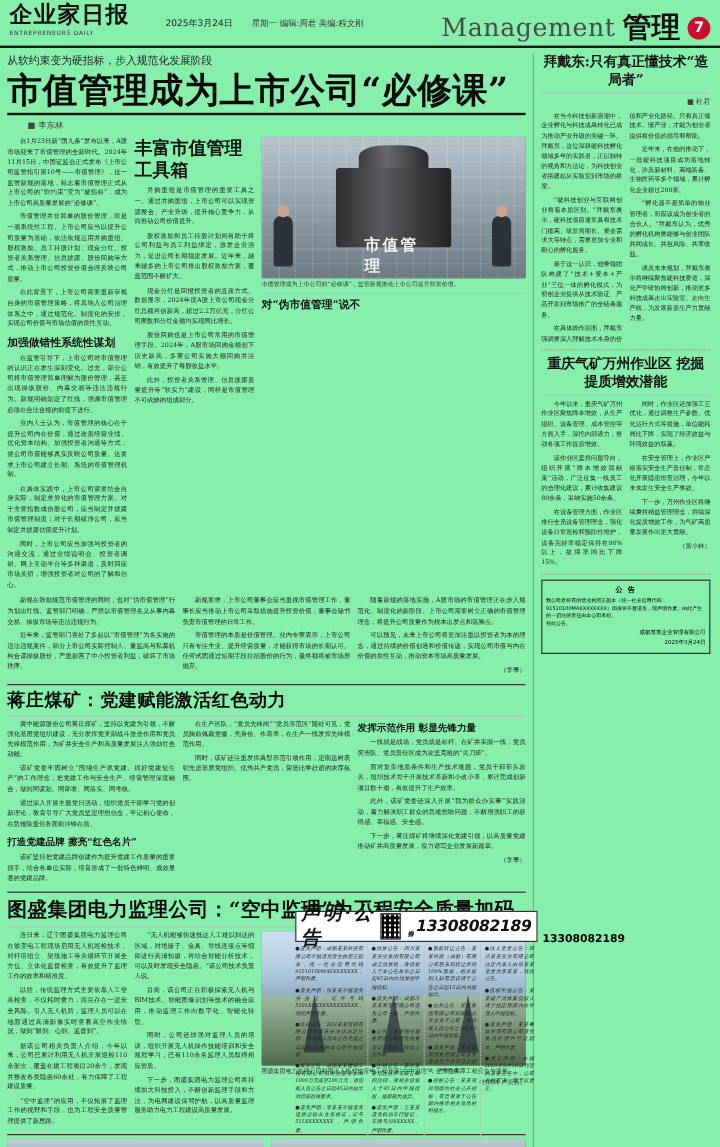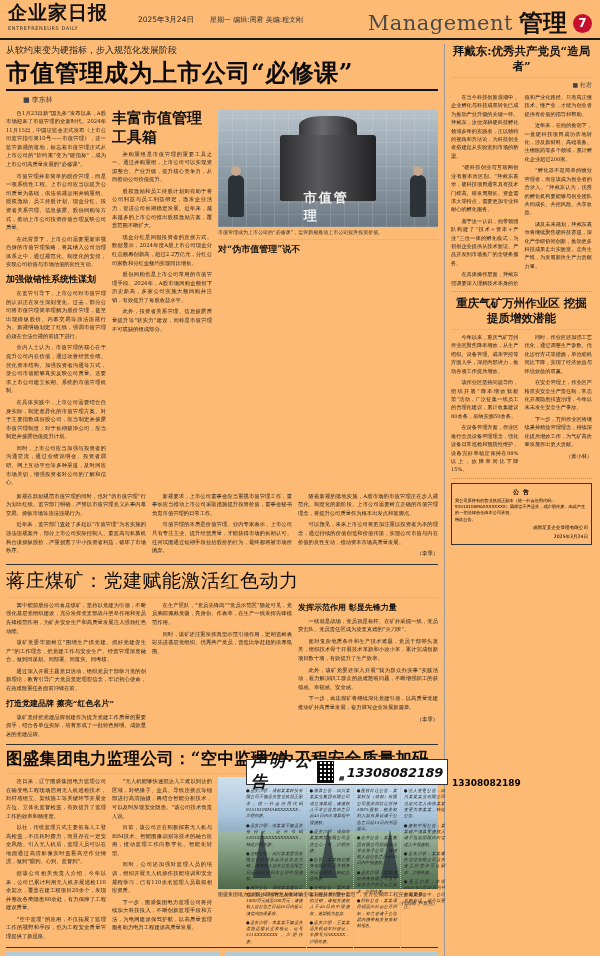--- a/index.html
+++ b/index.html
@@ -12,7 +12,7 @@
     position: relative;
     width: 600px;
     height: 956px;
-    background: #fdba74;
+    background: #86efac;
     overflow: hidden;
     padding: 0;
   }

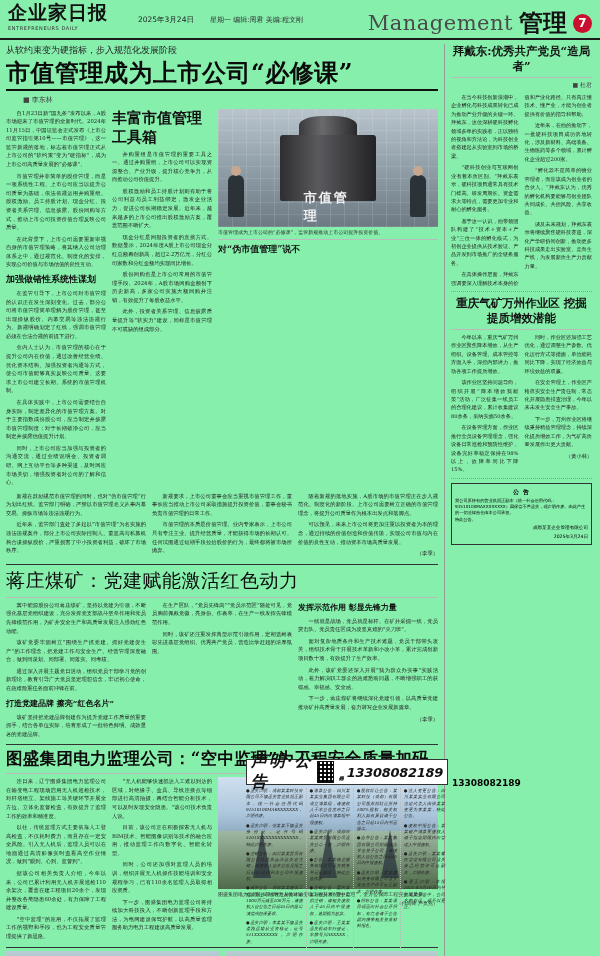--- a/index.html
+++ b/index.html
@@ -504,7 +504,7 @@
     <div class="right-zone">
 
       <div>
-        <div class="r-head">拜戴东:优秀共产党员“造局者”</div>
+        <div class="r-head">拜戴东:只有真正懂技术“造局者”</div>
         <div class="rule-thin"></div>
         <div class="r-byline">■ 杜君</div>
         <div class="r-txt" style="column-count:2; column-gap:6px;">

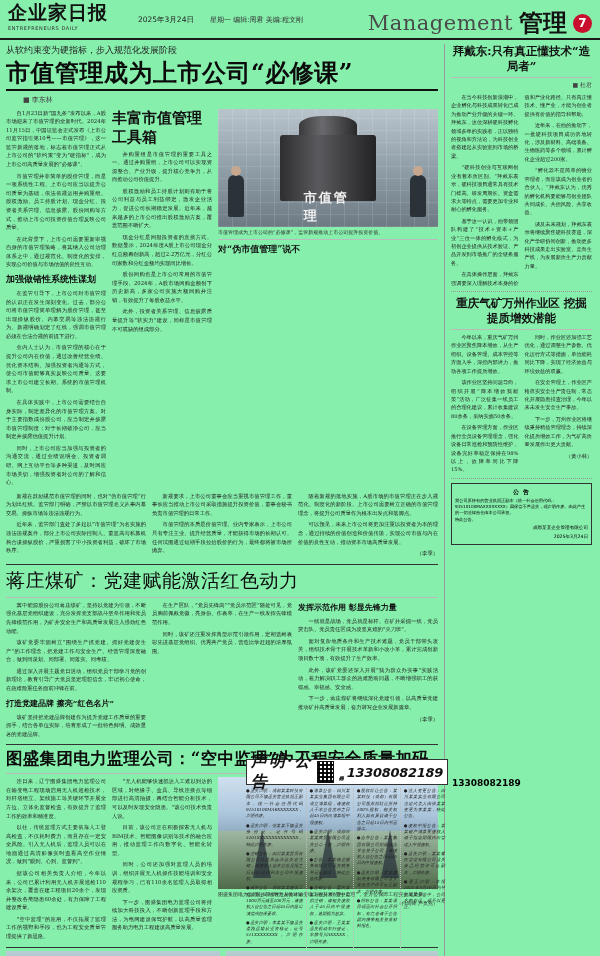--- a/index.html
+++ b/index.html
@@ -100,7 +100,7 @@
   }
   .headline-main {
     font-family: "DejaVu Serif", "Liberation Serif", serif;
-    font-size: 24px;
+    font-size: 29px;
     font-weight: bold;
     color: #0b0b0b;
     letter-spacing: 0.5px;

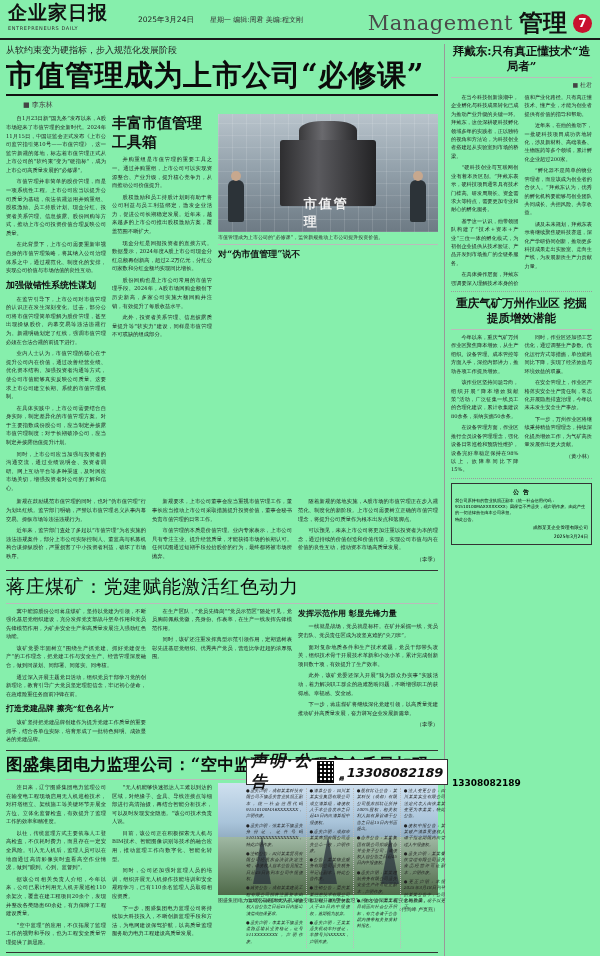--- a/index.html
+++ b/index.html
@@ -156,8 +156,8 @@
   }
   .headline2 {
     font-family: "DejaVu Serif","Liberation Serif",serif;
-    font-size: 19px;
-    font-weight: normal;
+    font-size: 15px;
+    font-weight: bold;
     color: #0b0b0b;
     letter-spacing: 0.5px;
   }

